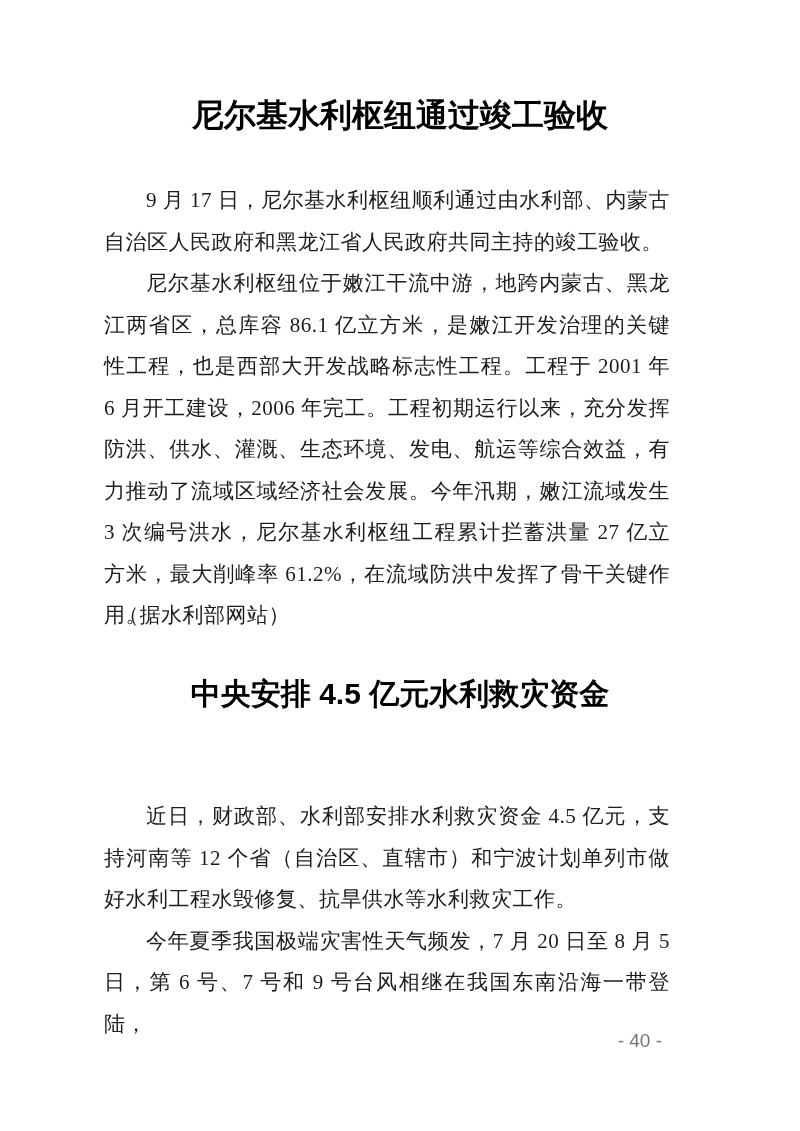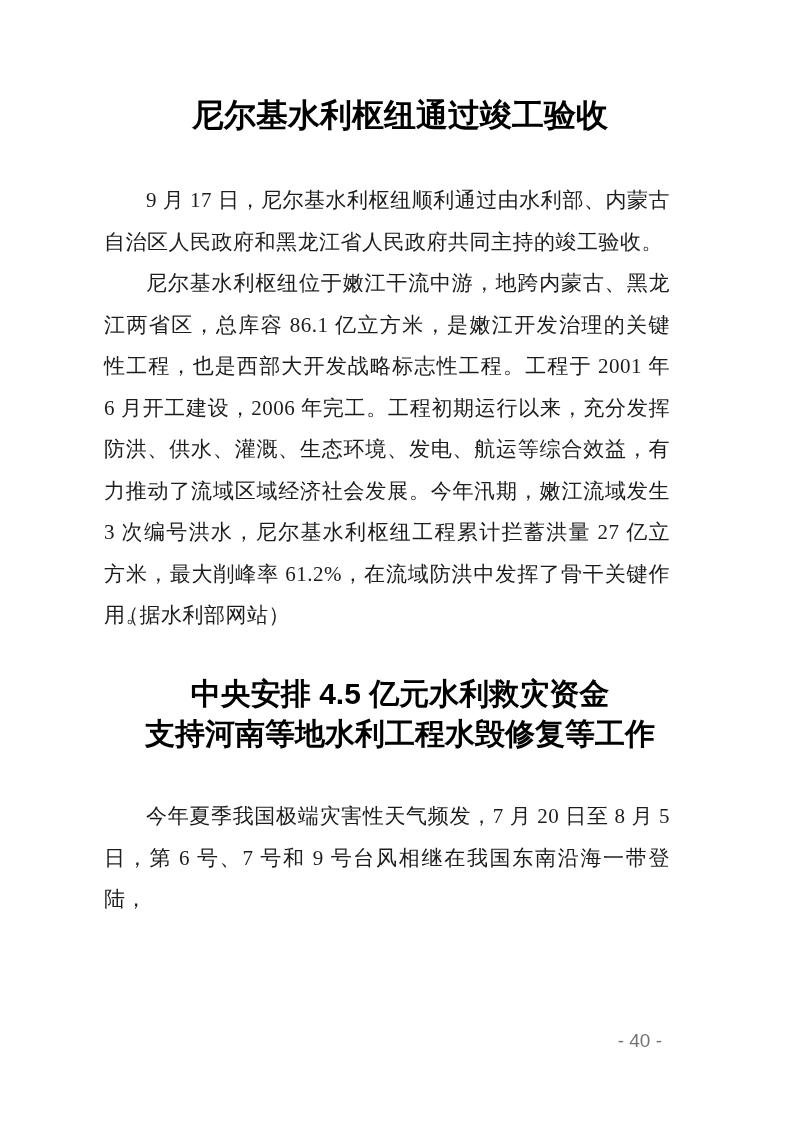--- a/index.html
+++ b/index.html
@@ -90,7 +90,6 @@
 
   <h2 class="article-title title-2">
     <div>中央安排 4.5 亿元水利救灾资金</div>
-    <div>支持河南等地水利工程水毁修复等工作</div>
   </h2>
 
   <div class="body-block block-2">

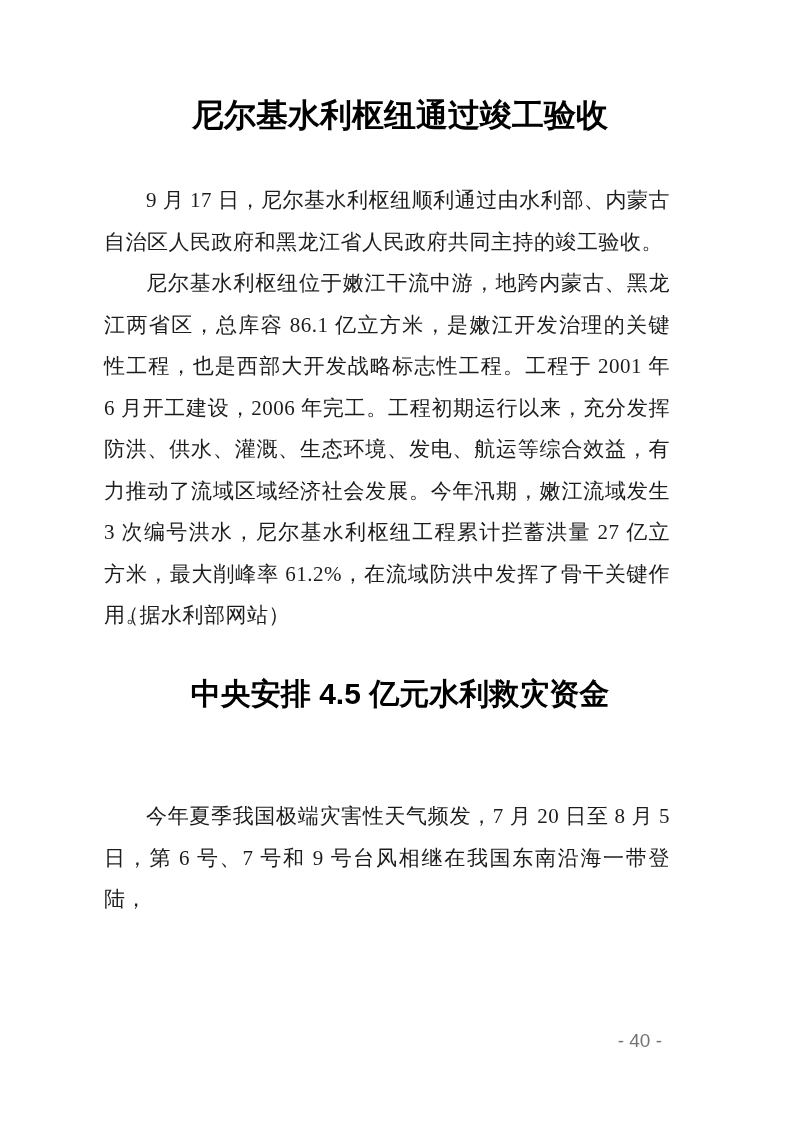--- a/index.html
+++ b/index.html
@@ -93,6 +93,7 @@
   </h2>
 
   <div class="body-block block-2">
+    <p>近日，财政部、水利部安排水利救灾资金 4.5 亿元，支持河南等 12 个省（自治区、直辖市）和宁波计划单列市做好水利工程水毁修复、抗旱供水等水利救灾工作。</p>
     <p>今年夏季我国极端灾害性天气频发，7 月 20 日至 8 月 5 日，第 6 号、7 号和 9 号台风相继在我国东南沿海一带登陆，</p>
   </div>
 

